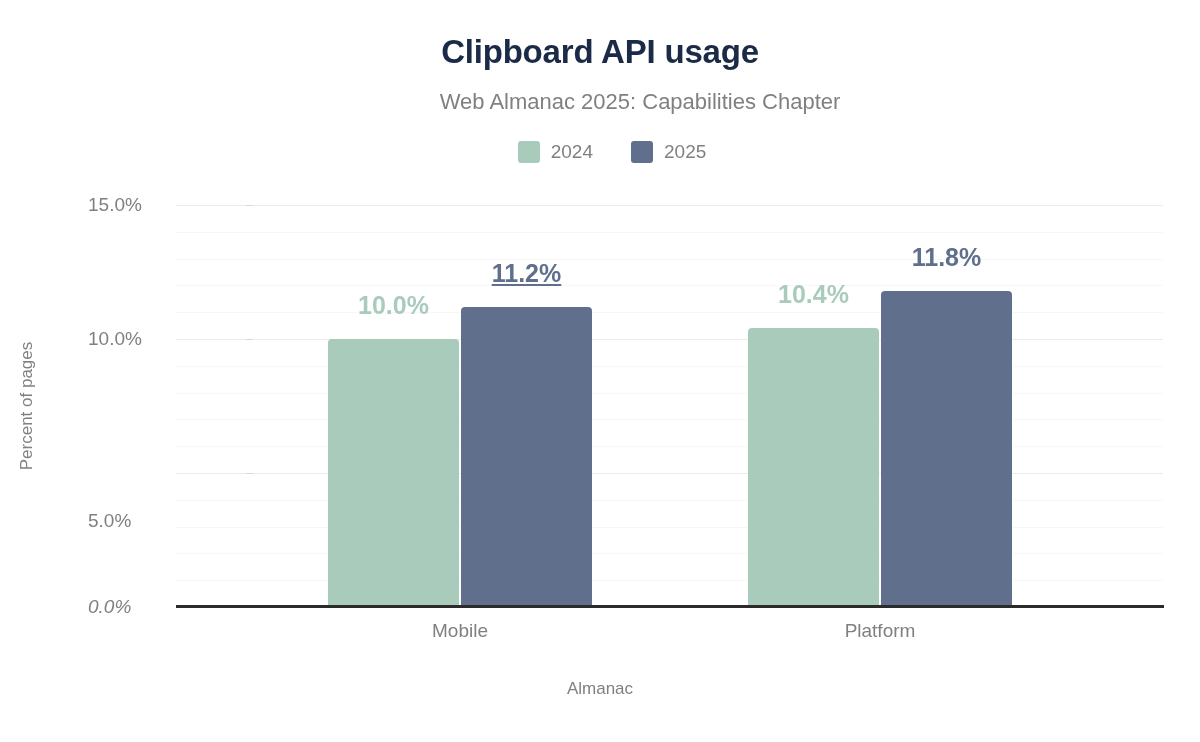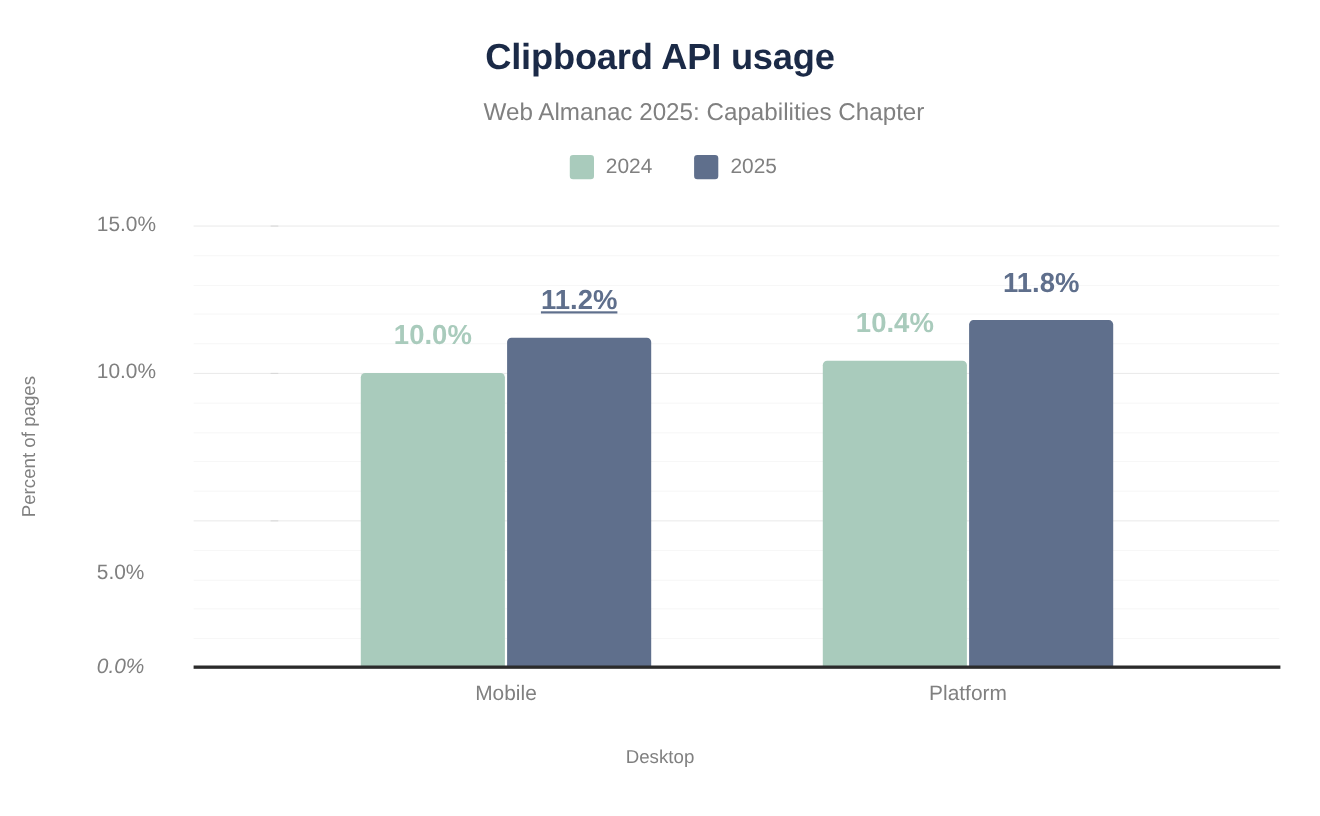--- a/index.html
+++ b/index.html
@@ -222,7 +222,7 @@
 
 <div id="axis-baseline"></div>
 
-<div id="x-axis-title">Desktop</div>
+<div id="x-axis-title">Almanac</div>
 
 <div class="x-tick-label" style="left: 460px;">Mobile</div>
 <div class="x-tick-label" style="left: 880px;">Platform</div>

